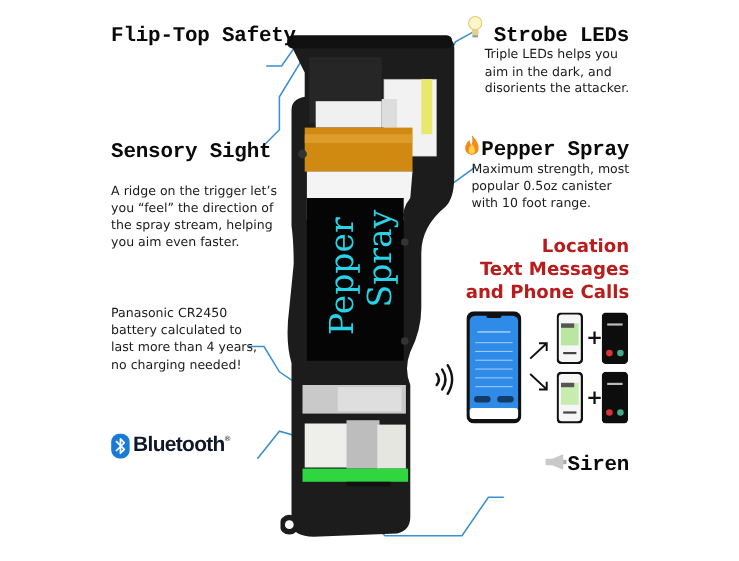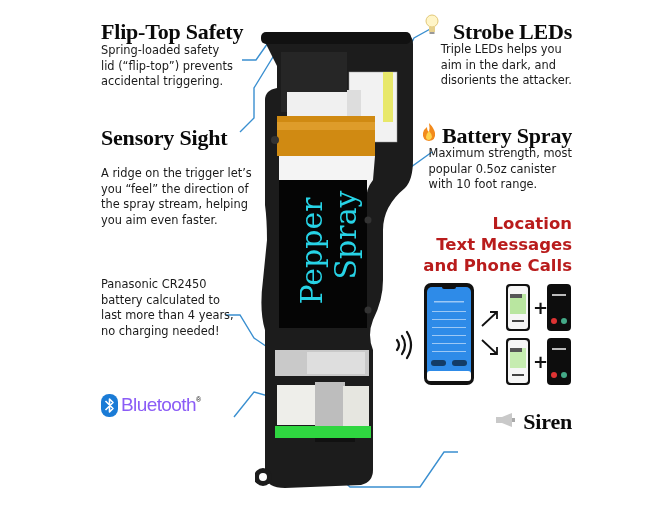--- a/index.html
+++ b/index.html
@@ -5,7 +5,7 @@
   html, body { margin:0; padding:0; background:#ffffff; }
   body { width:672px; height:510px; position:relative; overflow:hidden; font-family:"Liberation Sans", "DejaVu Sans", sans-serif; color:#111; }
   .abs { position:absolute; }
-  .title { font-family:Liberation Serif, serif; font-weight:900; font-size:22px; letter-spacing:-0.2px; color:#0a0a0a; line-height:20px; white-space:nowrap; }
+  .title { font-family:Liberation Mono, monospace; font-weight:900; font-size:19px; letter-spacing:-0.2px; color:#0a0a0a; line-height:20px; white-space:nowrap; }
   .desc { font-family:"DejaVu Sans", sans-serif; font-size:11.4px; line-height:15.5px; color:#1a1a1a; white-space:pre-line; }
   .right { }
   .big-title { font-family:"DejaVu Sans", sans-serif; font-weight:900; font-size:16.5px; line-height:21px; text-align:right; color:#b91c1c; white-space:pre-line; }

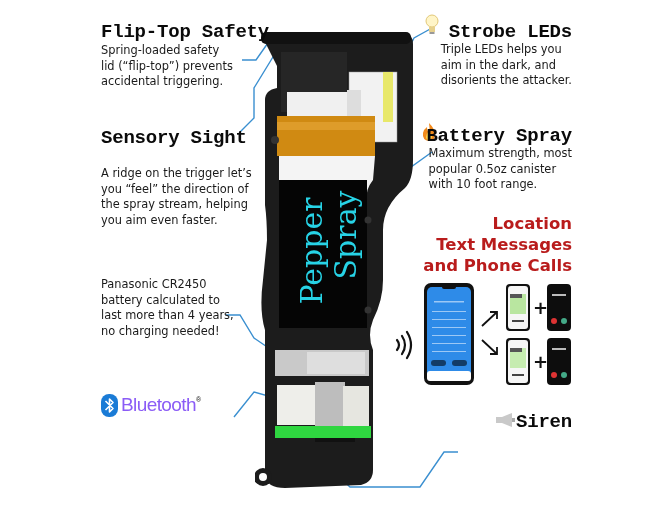--- a/index.html
+++ b/index.html
@@ -90,9 +90,6 @@
 
 <div class="abs" style="left:101px;top:22px;">
   <div class="title">Flip-Top Safety</div>
-  <div class="desc" style="margin-top:1px;">Spring-loaded safety
-lid (“flip-top”) prevents
-accidental triggering.</div>
 </div>
 
 <div class="abs" style="left:412px;top:14px;width:160px;">

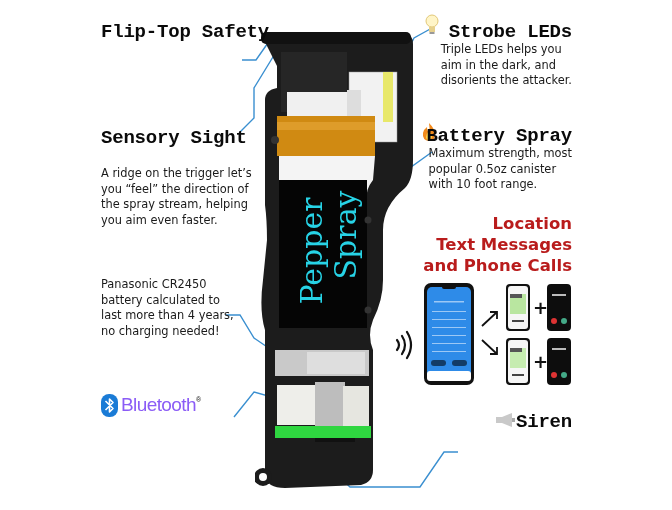--- a/index.html
+++ b/index.html
@@ -121,7 +121,7 @@
       <path d="M9,9 Q12,12 12,15 Q11,18 9,18 Q6,18 6,15 Q6,12 9,9 Z" fill="#ffd24a"></path>
     </svg>
   </div>
-  <div class="title right" style="position:absolute;right:0;top:6px;">Battery Spray</div>
+  <div class="title right" style="position:absolute;right:0;top:6px;">Pepper Spray</div>
   <div class="desc right" style="position:absolute;right:0;top:26px;">Maximum strength, most
 popular 0.5oz canister
 with 10 foot range.</div>

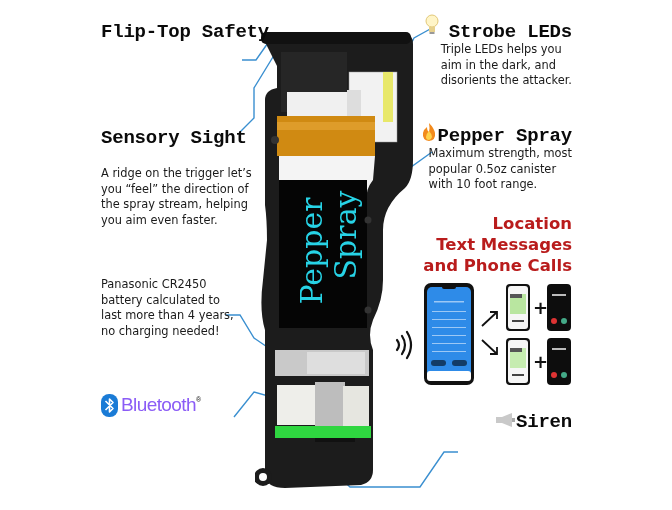--- a/index.html
+++ b/index.html
@@ -9,7 +9,7 @@
   .desc { font-family:"DejaVu Sans", sans-serif; font-size:11.4px; line-height:15.5px; color:#1a1a1a; white-space:pre-line; }
   .right { }
   .big-title { font-family:"DejaVu Sans", sans-serif; font-weight:900; font-size:16.5px; line-height:21px; text-align:right; color:#b91c1c; white-space:pre-line; }
-  .bt-word { font-family:"Liberation Sans", sans-serif; font-weight:normal; font-size:19px; letter-spacing:-0.6px; color:#8b5cf6; }
+  .bt-word { font-family:"Liberation Sans", sans-serif; font-weight:bold; font-size:19px; letter-spacing:-0.6px; color:#0f172a; }
   svg { display:block; }
 </style>
 </head>

